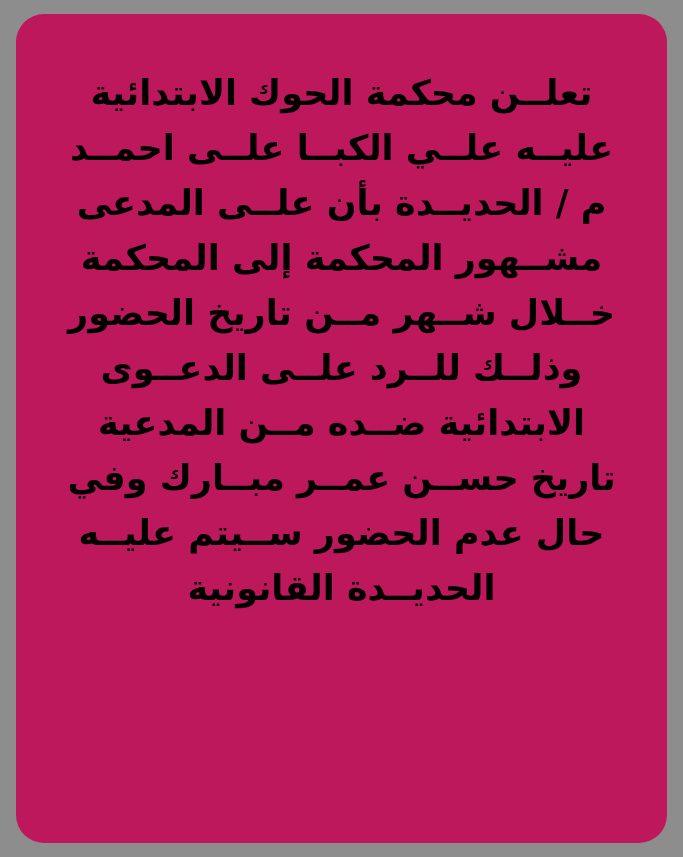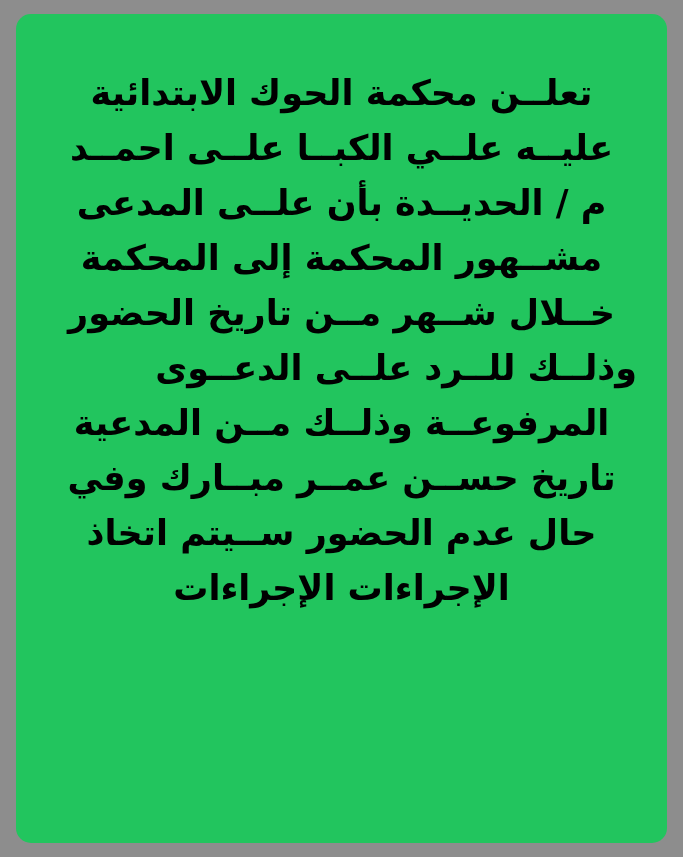--- a/index.html
+++ b/index.html
@@ -27,8 +27,8 @@
     left: 16px;
     right: 16px;
     bottom: 14px;
-    background: #22c55e;
-    border-radius: 15px;
+    background: #be185d;
+    border-radius: 28px;
     box-sizing: border-box;
   }
   .notice-body {

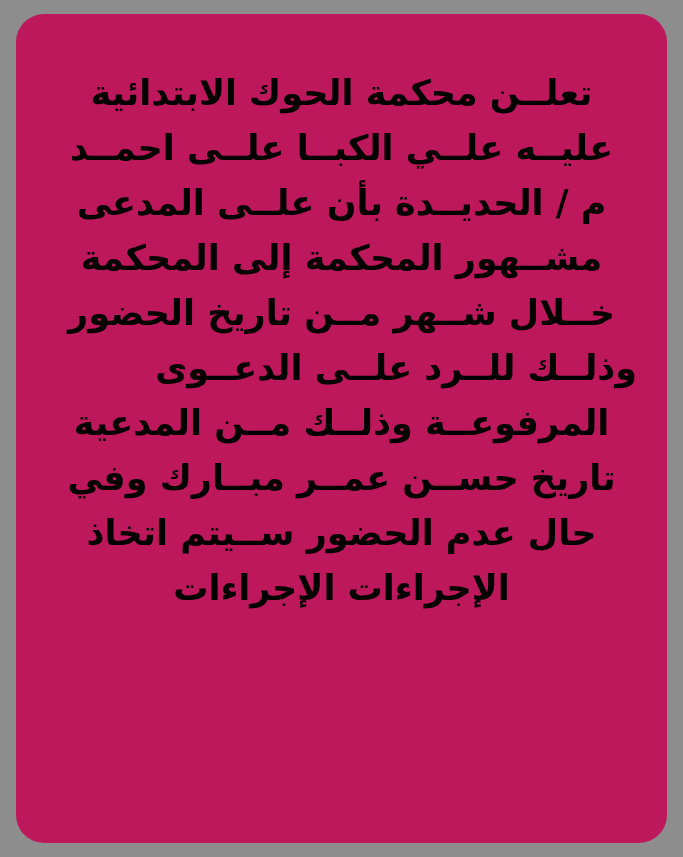--- a/index.html
+++ b/index.html
@@ -53,7 +53,6 @@
   }
   .notice-line.justify-wide {
     letter-spacing: 0.5px;
-    text-align: right;
   }
 </style>
 </head>

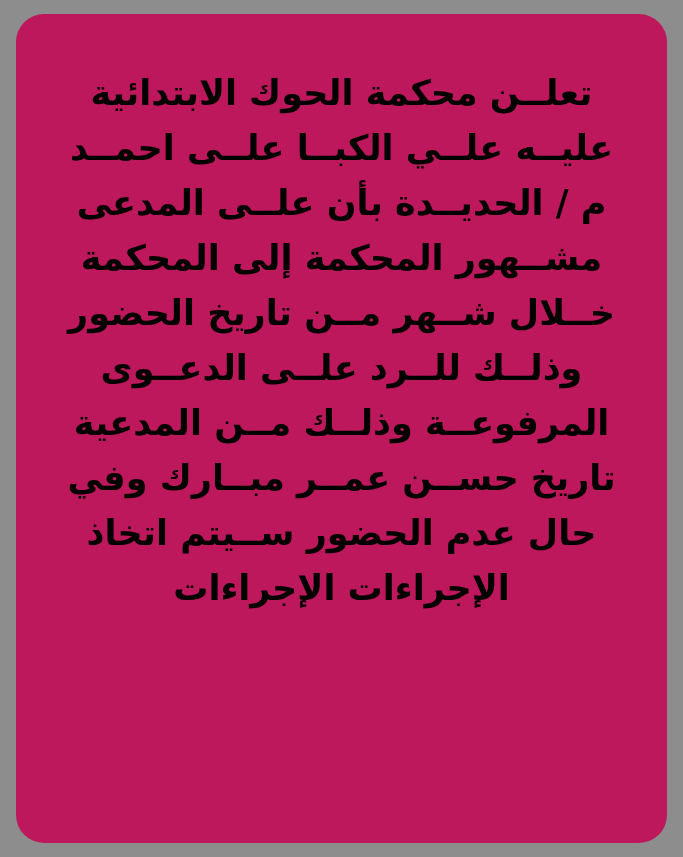--- a/index.html
+++ b/index.html
@@ -67,7 +67,7 @@
       <span class="notice-line">مشــهور المحكمة إلى المحكمة</span>
       <span class="notice-line">خــلال شــهر مــن تاريخ الحضور</span>
       <span class="notice-line justify-wide">وذلــك  للــرد  علــى  الدعــوى</span>
-      <span class="notice-line">المرفوعــة وذلــك مــن المدعية</span>
+      <span class="notice-line">الابتدائية ضــده مــن المدعية</span>
       <span class="notice-line">تاريخ حســن عمــر مبــارك وفي</span>
       <span class="notice-line">حال عدم الحضور ســيتم اتخاذ</span>
       <span class="notice-line">الإجراءات الإجراءات</span>

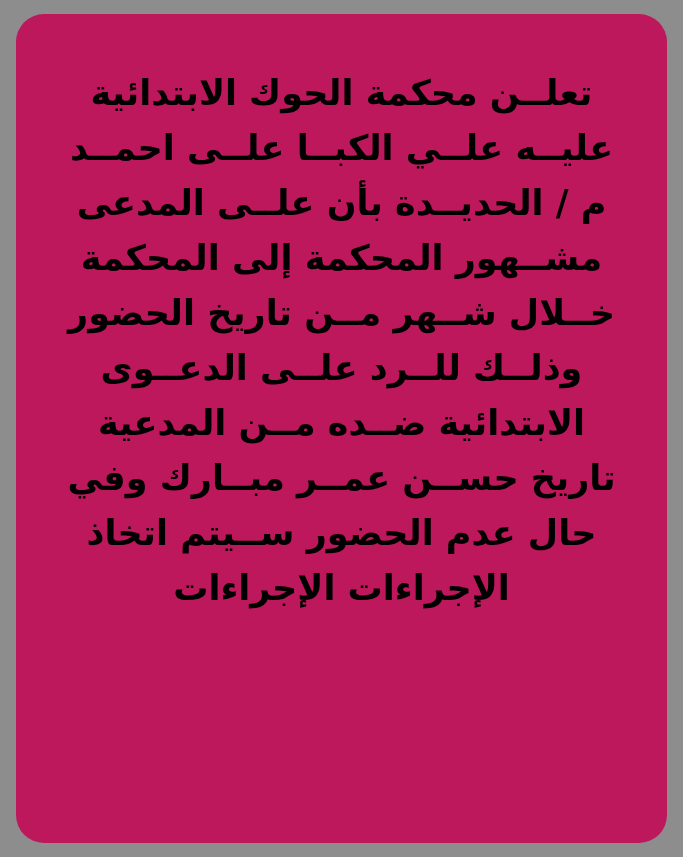--- a/index.html
+++ b/index.html
@@ -69,7 +69,7 @@
       <span class="notice-line justify-wide">وذلــك  للــرد  علــى  الدعــوى</span>
       <span class="notice-line">الابتدائية ضــده مــن المدعية</span>
       <span class="notice-line">تاريخ حســن عمــر مبــارك وفي</span>
-      <span class="notice-line">حال عدم الحضور ســيتم اتخاذ</span>
+      <span class="notice-line">حال عدم الحضور ســيتم عليــه</span>
       <span class="notice-line">الإجراءات الإجراءات</span>
     </div>
   </div>

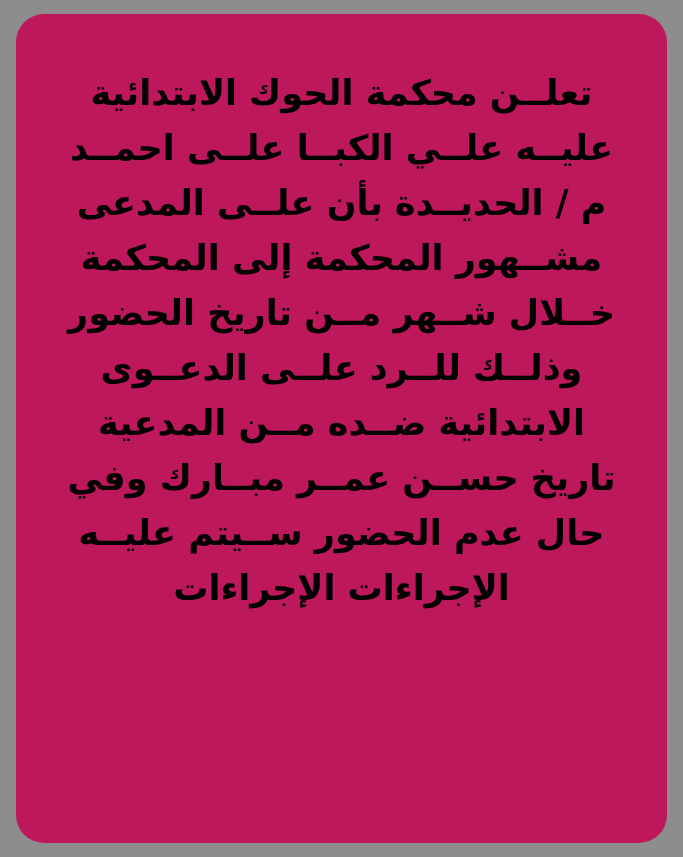--- a/index.html
+++ b/index.html
@@ -70,7 +70,7 @@
       <span class="notice-line">الابتدائية ضــده مــن المدعية</span>
       <span class="notice-line">تاريخ حســن عمــر مبــارك وفي</span>
       <span class="notice-line">حال عدم الحضور ســيتم عليــه</span>
-      <span class="notice-line">الإجراءات الإجراءات</span>
+      <span class="notice-line">الحديــدة القانونية</span>
     </div>
   </div>
 </div>

